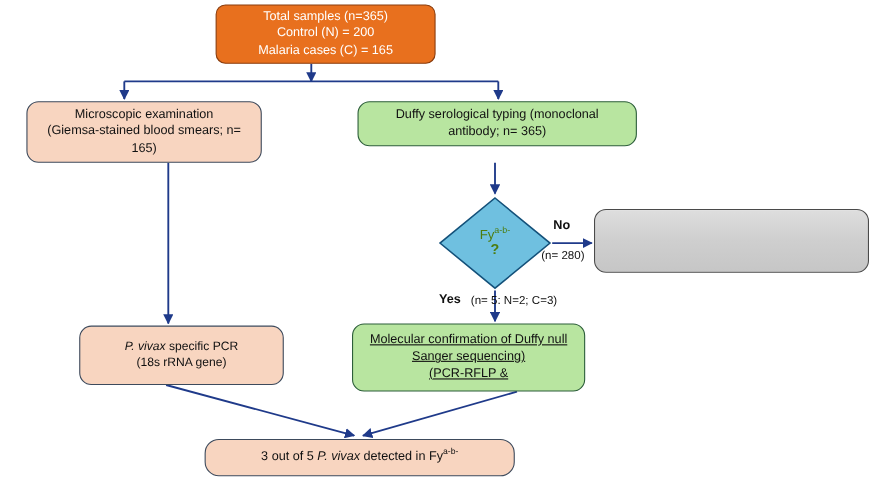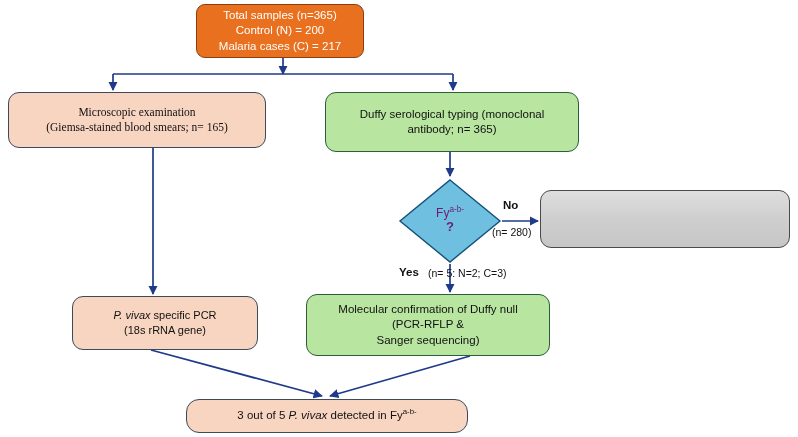--- a/index.html
+++ b/index.html
@@ -39,7 +39,7 @@
   
   #node-total {
     left: 196px; top: 4px;
-    width: 168px; height: 54px;
+    width: 200px; height: 54px;
     background: #E8701E;
     border: 1.4px solid #8a3d0d;
     border-radius: 9px;

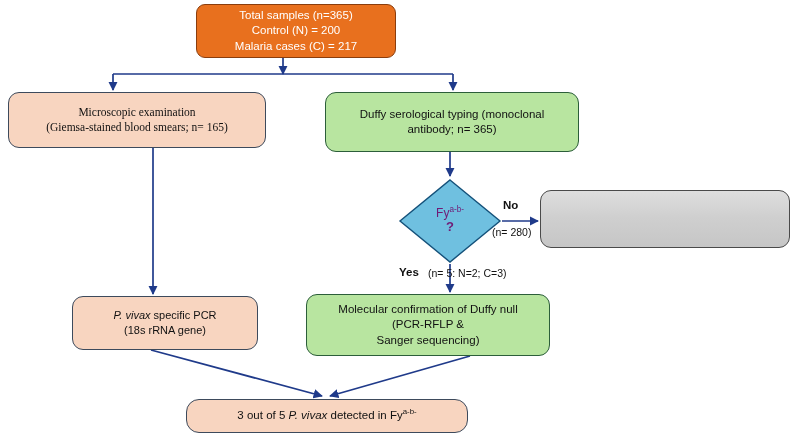--- a/index.html
+++ b/index.html
@@ -181,7 +181,7 @@
   <div class="txt">
     <div>Total samples (n=365)</div>
     <div>Control (N) = 200</div>
-    <div>Malaria cases (C) = 217</div>
+    <div>Malaria cases (C) = 165</div>
   </div>
 </div>
 

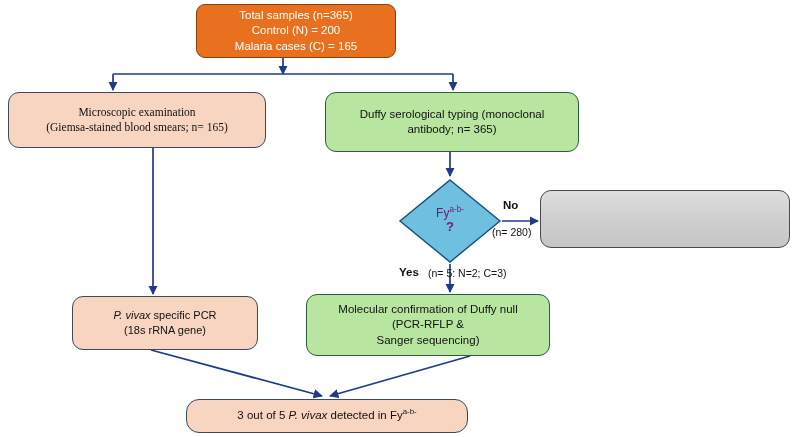--- a/index.html
+++ b/index.html
@@ -55,10 +55,9 @@
     color: #111111;
   }
   #node-micro {
-    left: 8px; top: 92px;
-    width: 258px; height: 56px;
-    font-size: 11.5px;
-    font-family: Liberation Serif, serif;
+    left: 24px; top: 92px;
+    width: 214px; height: 56px;
+    font-size: 11.5px;
   }
   #node-pvivax {
     left: 72px; top: 296px;

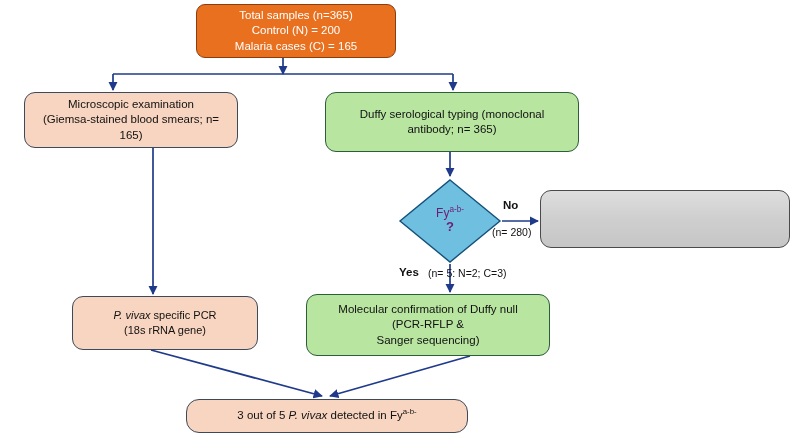--- a/index.html
+++ b/index.html
@@ -80,7 +80,7 @@
   }
   #node-duffy {
     left: 325px; top: 92px;
-    width: 254px; height: 60px;
+    width: 254px; height: 41px;
     font-size: 11.5px;
   }
   #node-molnull {

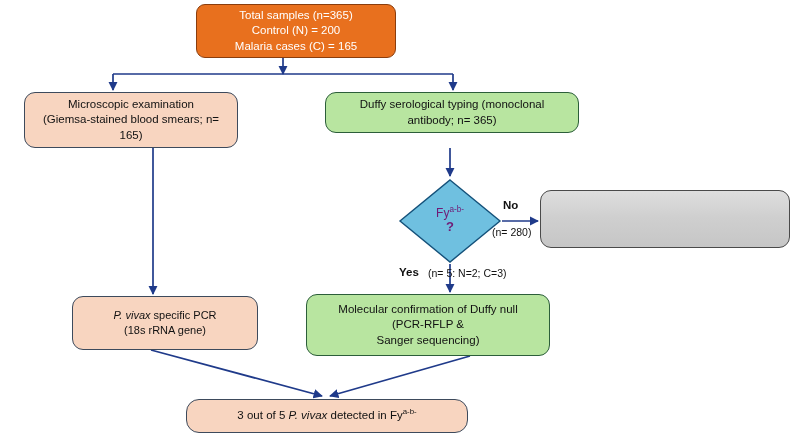--- a/index.html
+++ b/index.html
@@ -116,7 +116,7 @@
     position: relative;
     z-index: 2;
     font-size: 12px;
-    color: #701a75;
+    color: #4d7c0f;
     line-height: 1.15;
   }
   #node-decision .dlabel .q {

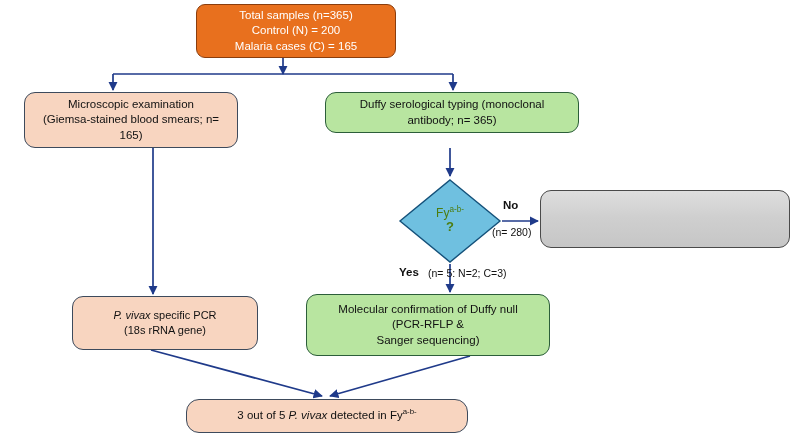--- a/index.html
+++ b/index.html
@@ -84,9 +84,10 @@
     font-size: 11.5px;
   }
   #node-molnull {
-    left: 306px; top: 294px;
-    width: 244px; height: 62px;
-    font-size: 11.5px;
+    left: 320px; top: 294px;
+    width: 212px; height: 62px;
+    font-size: 11.5px;
+    text-decoration: underline;
   }
 
   

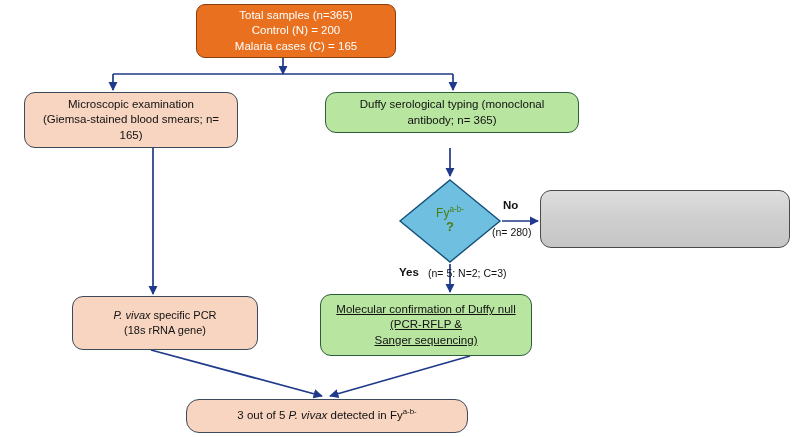--- a/index.html
+++ b/index.html
@@ -224,8 +224,8 @@
 <div class="node green" id="node-molnull">
   <div class="txt">
     <div>Molecular confirmation of Duffy null</div>
+    <div>Sanger sequencing)</div>
     <div>(PCR-RFLP &amp;</div>
-    <div>Sanger sequencing)</div>
   </div>
 </div>
 

